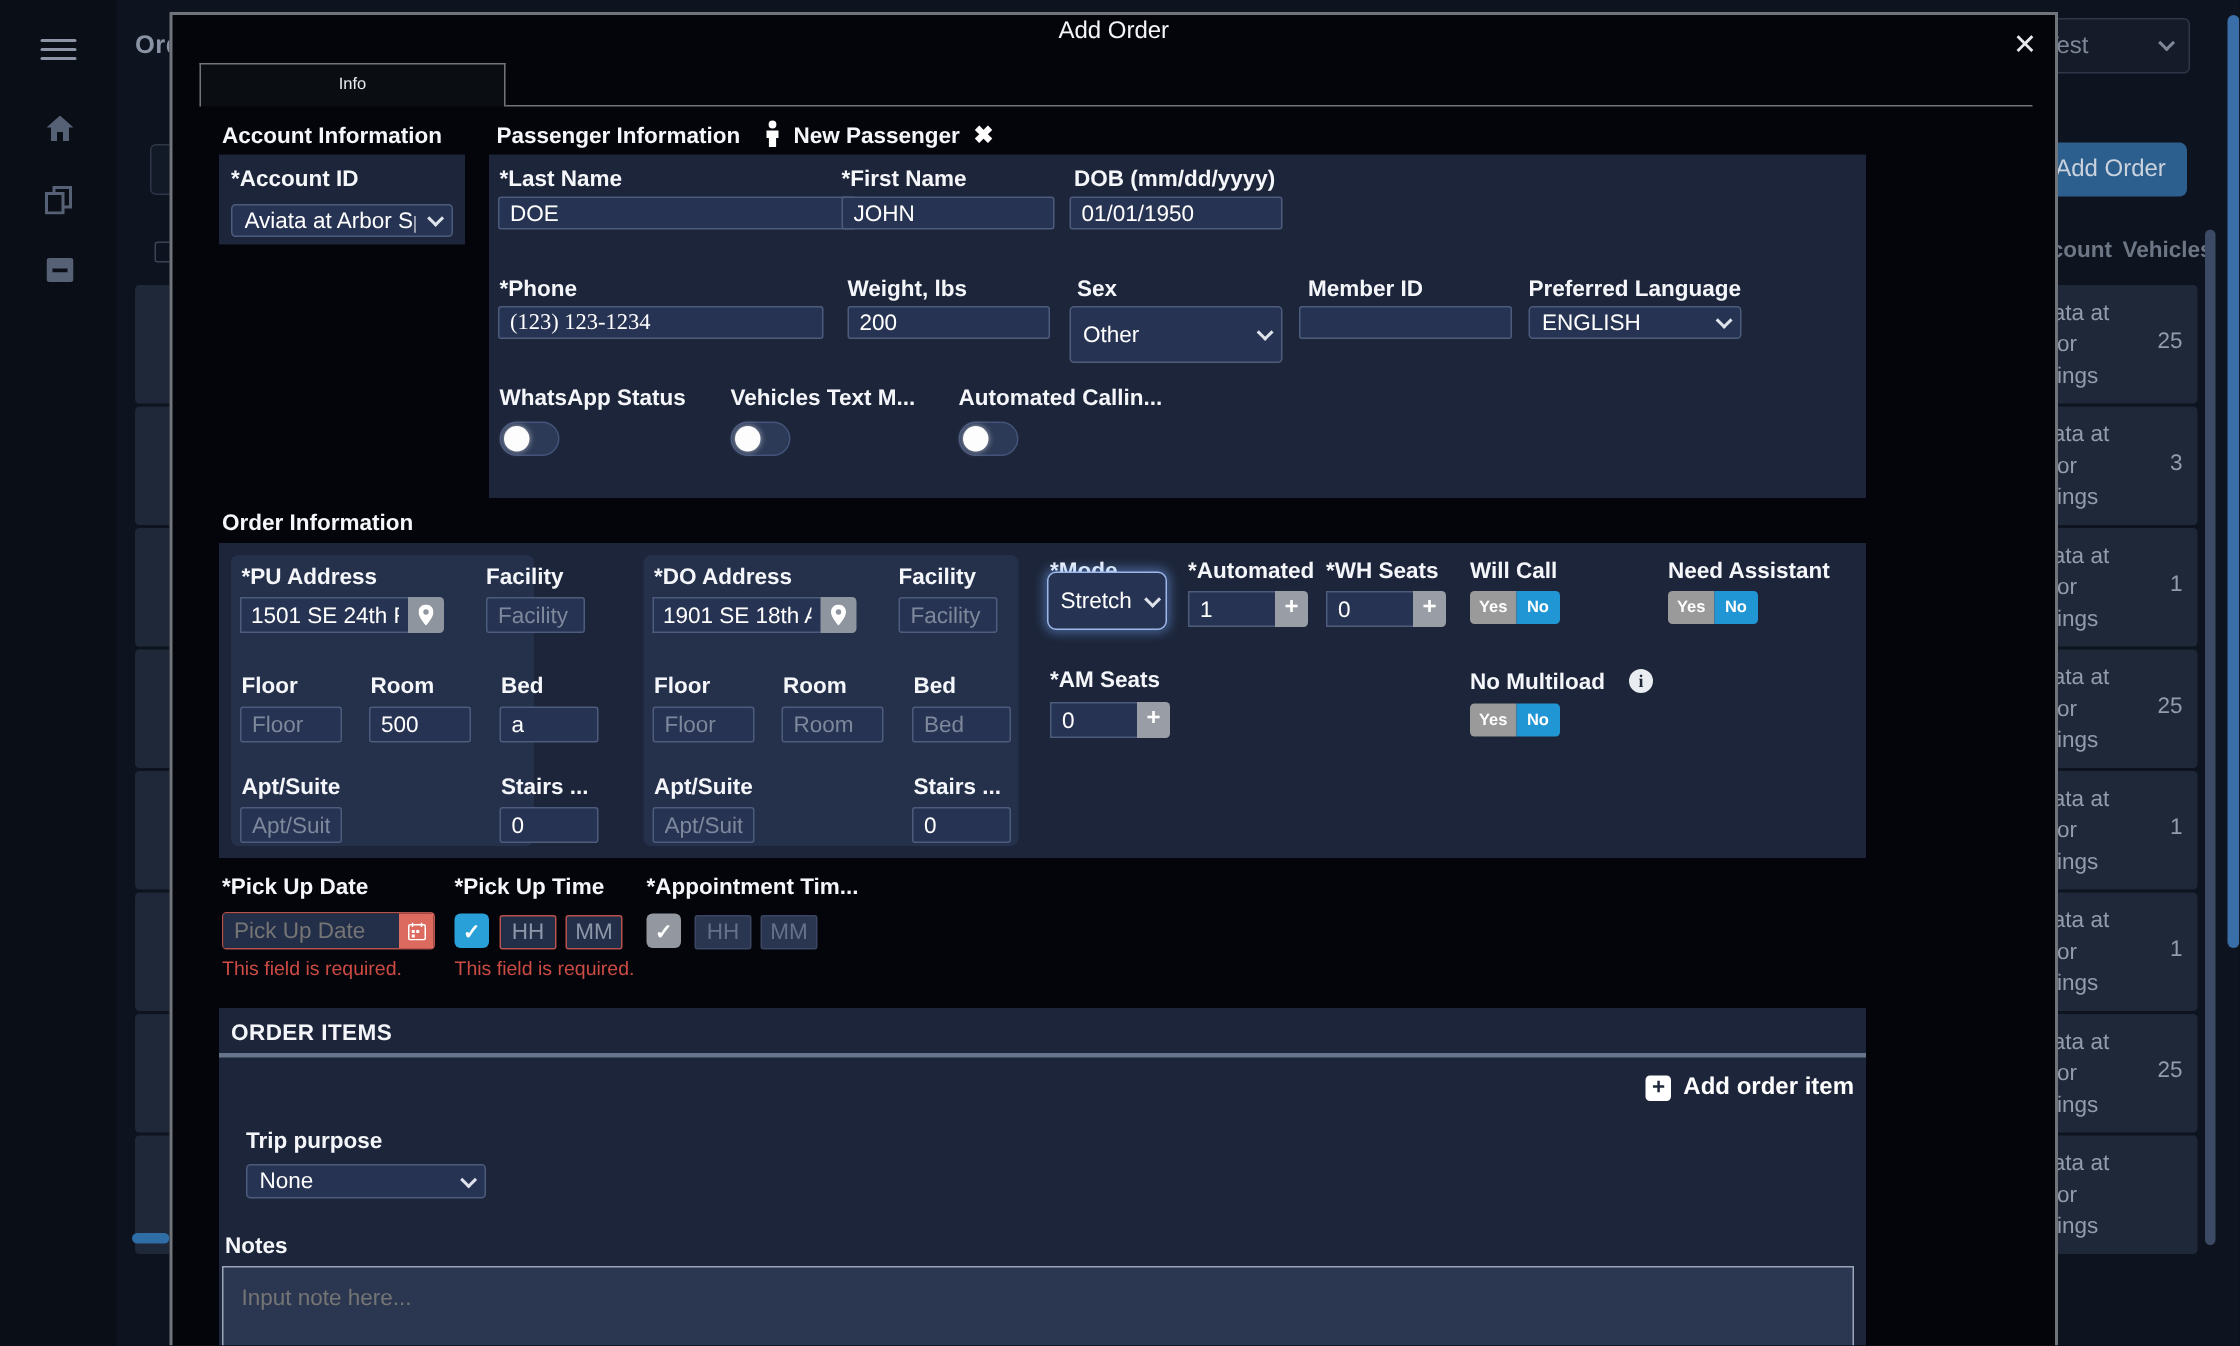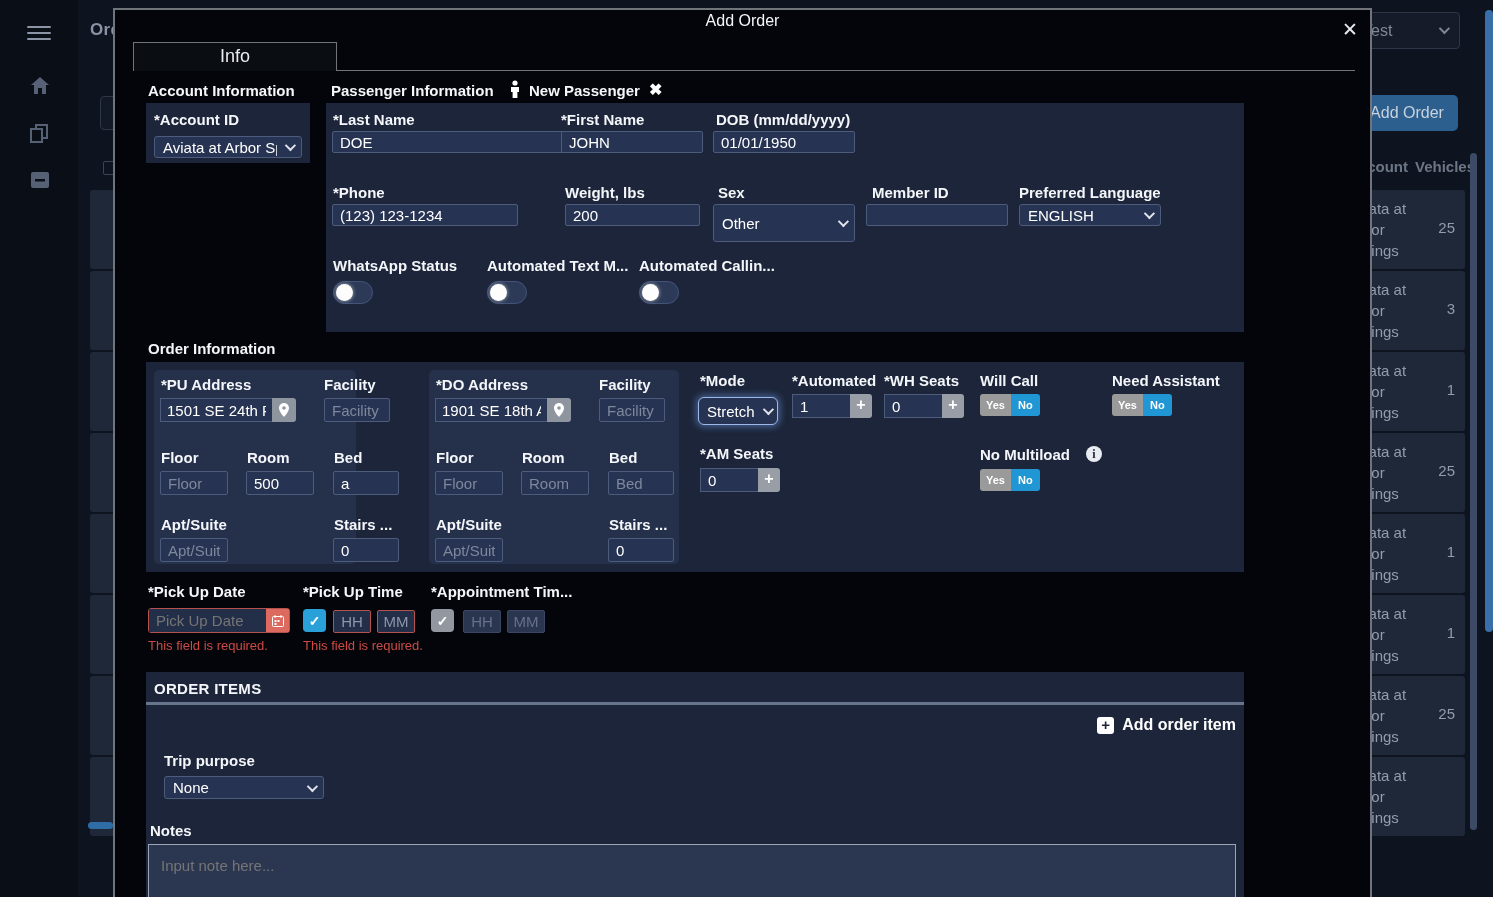--- a/index.html
+++ b/index.html
@@ -32,7 +32,7 @@
   #modal-title { left:0; top:2px; width:100%; text-align:center; color:#f3f5f8; font-size:16px; }
   #modal-close { right:12px; top:8px; color:#e8eaee; font-size:19px; cursor:pointer; }
   #info-tab { left:18px; top:32px; width:204px; height:29px; border:1px solid #70757c; border-bottom:none;
-    background:#0a0d12; color:#e8ebef; font-size:18px; text-align:center; line-height:27px; }
+    background:#0a0d12; color:#e8ebef; font-size:11px; text-align:center; line-height:27px; }
   #tab-line { left:222px; top:60px; width:1018px; height:1px; background:#70757c; }
 
   .lbl { position:absolute; color:#f4f6fa; font-size:15px; font-weight:bold; white-space:nowrap; }

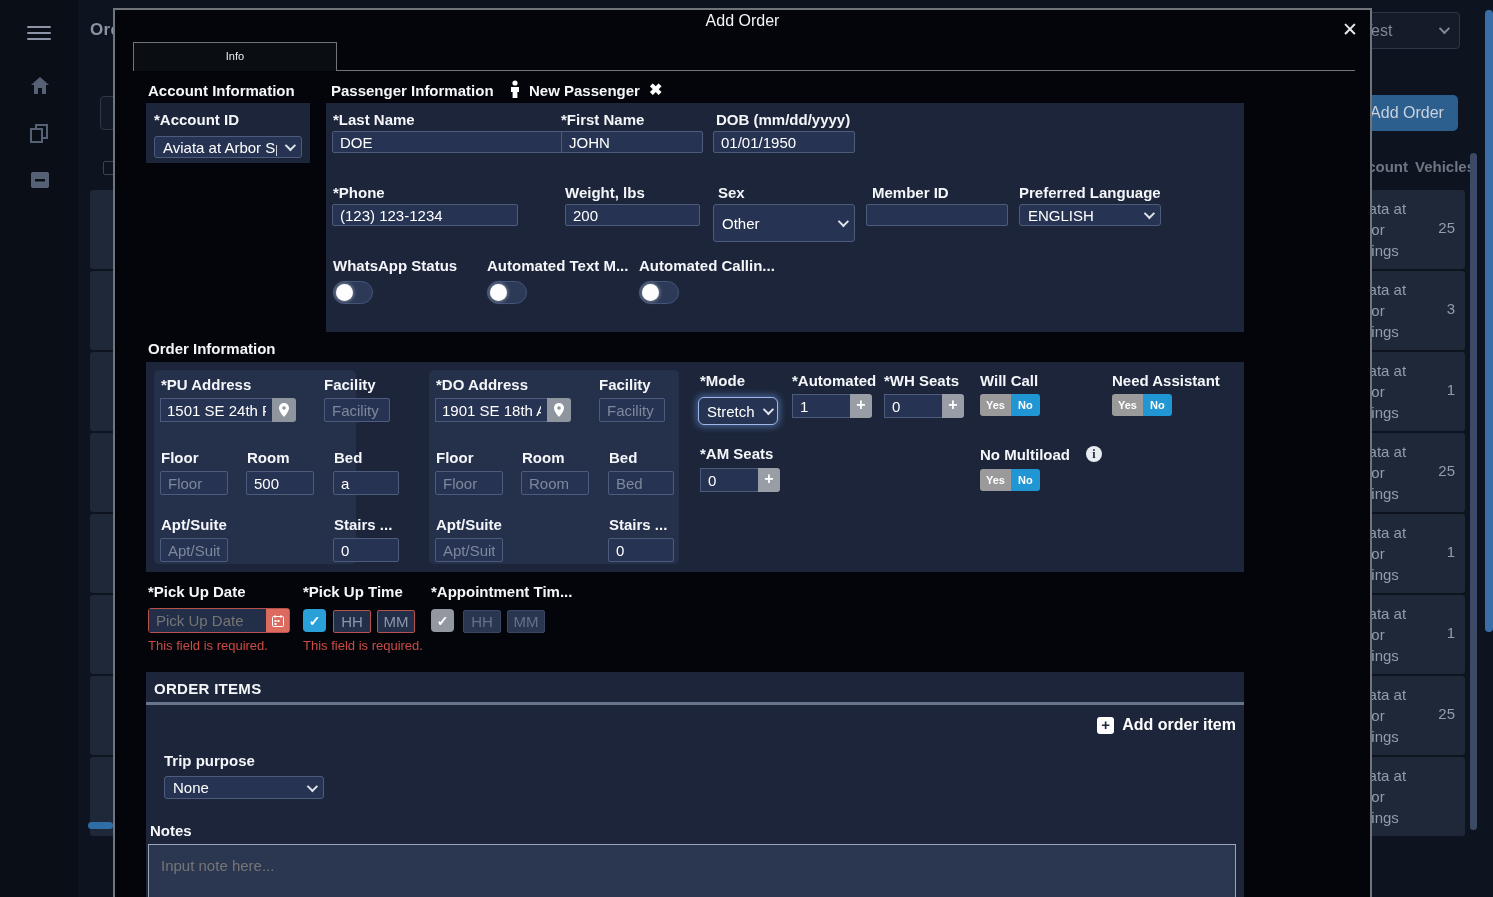--- a/index.html
+++ b/index.html
@@ -191,7 +191,7 @@
       <input class="inp" style="left: 387px; top: 28px; width: 142px; height: 22px;" value="01/01/1950">
 
       <div class="lbl" style="left:7px;top:81px;">*Phone</div>
-      <input class="inp" style="left: 6px; top: 101px; width: 186px; height: 22px;" value="(123) 123-1234">
+      <input class="inp" style="left: 6px; top: 101px; width: 217px; height: 22px; font-family: Liberation Serif, serif;" value="(123) 123-1234">
       <div class="lbl" style="left:239px;top:81px;">Weight, lbs</div>
       <input class="inp" style="left: 239px; top: 101px; width: 135px; height: 22px;" value="200">
       <div class="lbl" style="left:392px;top:81px;">Sex</div>

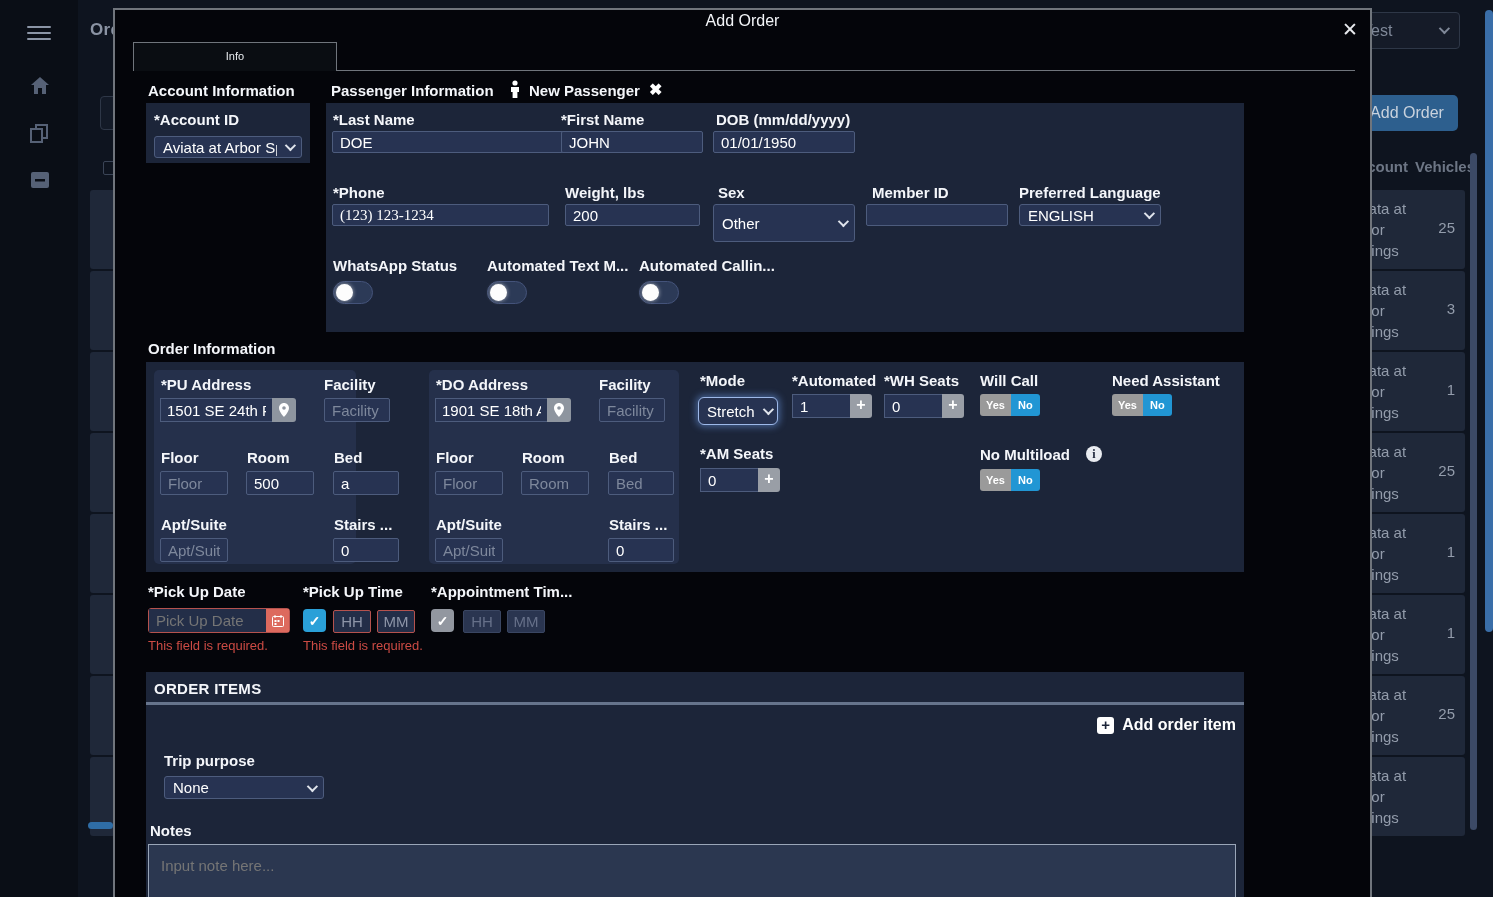--- a/index.html
+++ b/index.html
@@ -208,7 +208,7 @@
       </div>
 
       <div class="lbl" style="left:7px;top:154px;">WhatsApp Status</div>
-      <div class="lbl" style="left:161px;top:154px;">Automated Text M...</div>
+      <div class="lbl" style="left:161px;top:154px;">Vehicles Text M...</div>
       <div class="lbl" style="left:313px;top:154px;">Automated Callin...</div>
       <div class="toggle" style="left:7px;top:178px;">
           <span class="knob"></span>

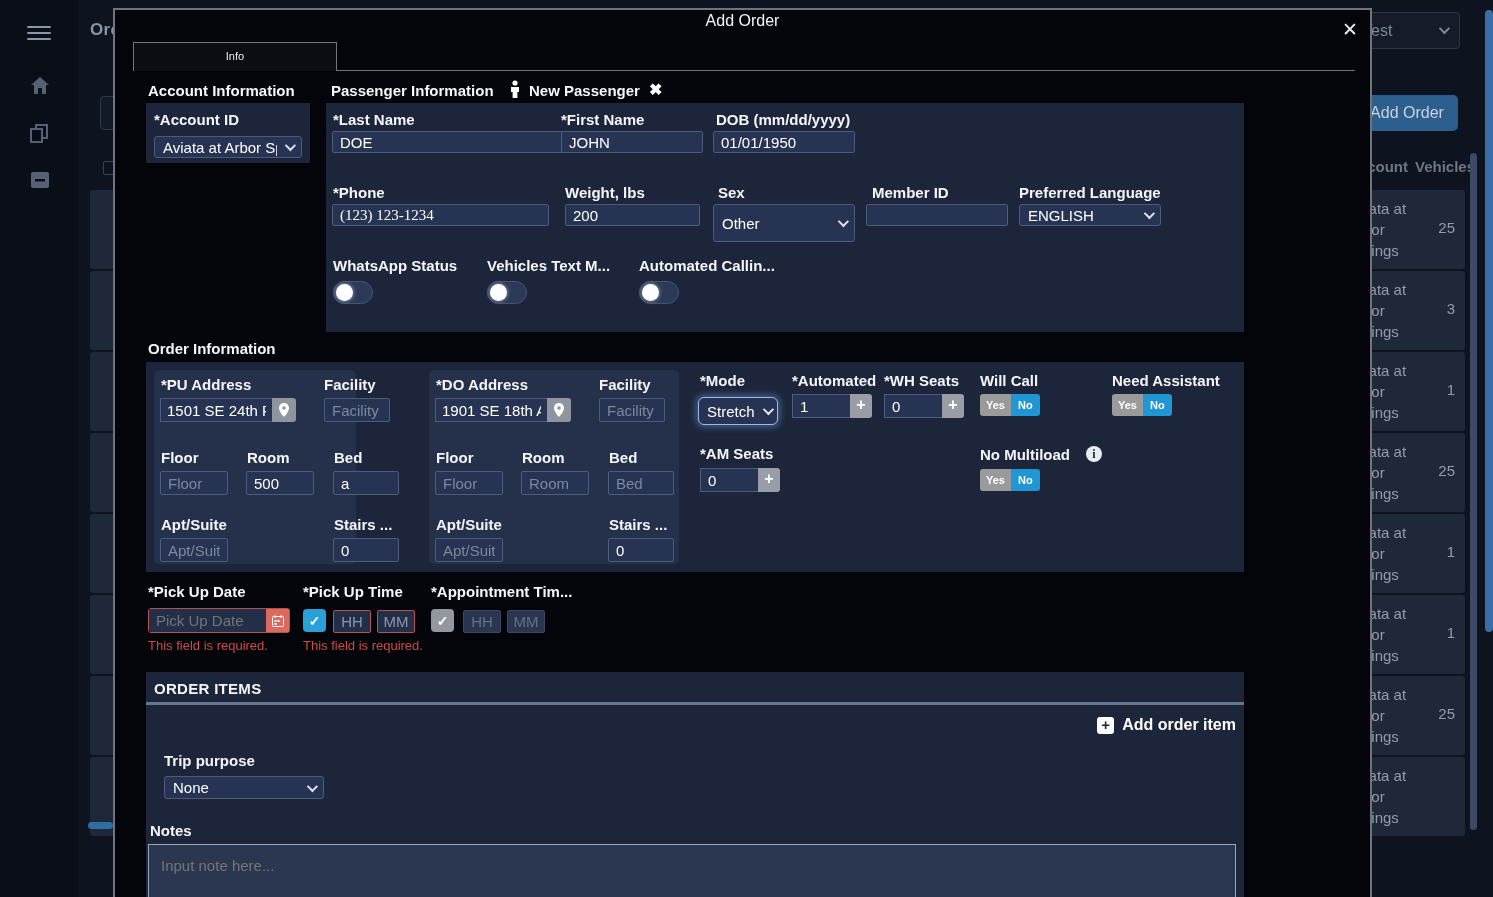--- a/index.html
+++ b/index.html
@@ -273,7 +273,7 @@
       </div>
 
       <div class="lbl" style="left:554px;top:10px;">*Mode</div>
-      <div class="sel" style="left:552px;top:35px;width:80px;height:28px;border-radius:6px;border-color:#9db8e8;box-shadow:0 0 7px 2px rgba(120,170,255,.45);">
+      <div class="sel" style="left:552px;top:19px;width:80px;height:39px;border-radius:6px;border-color:#9db8e8;box-shadow:0 0 7px 2px rgba(120,170,255,.45);">
         <span>Stretch</span>
         <span class="chev"></span>
       </div>

